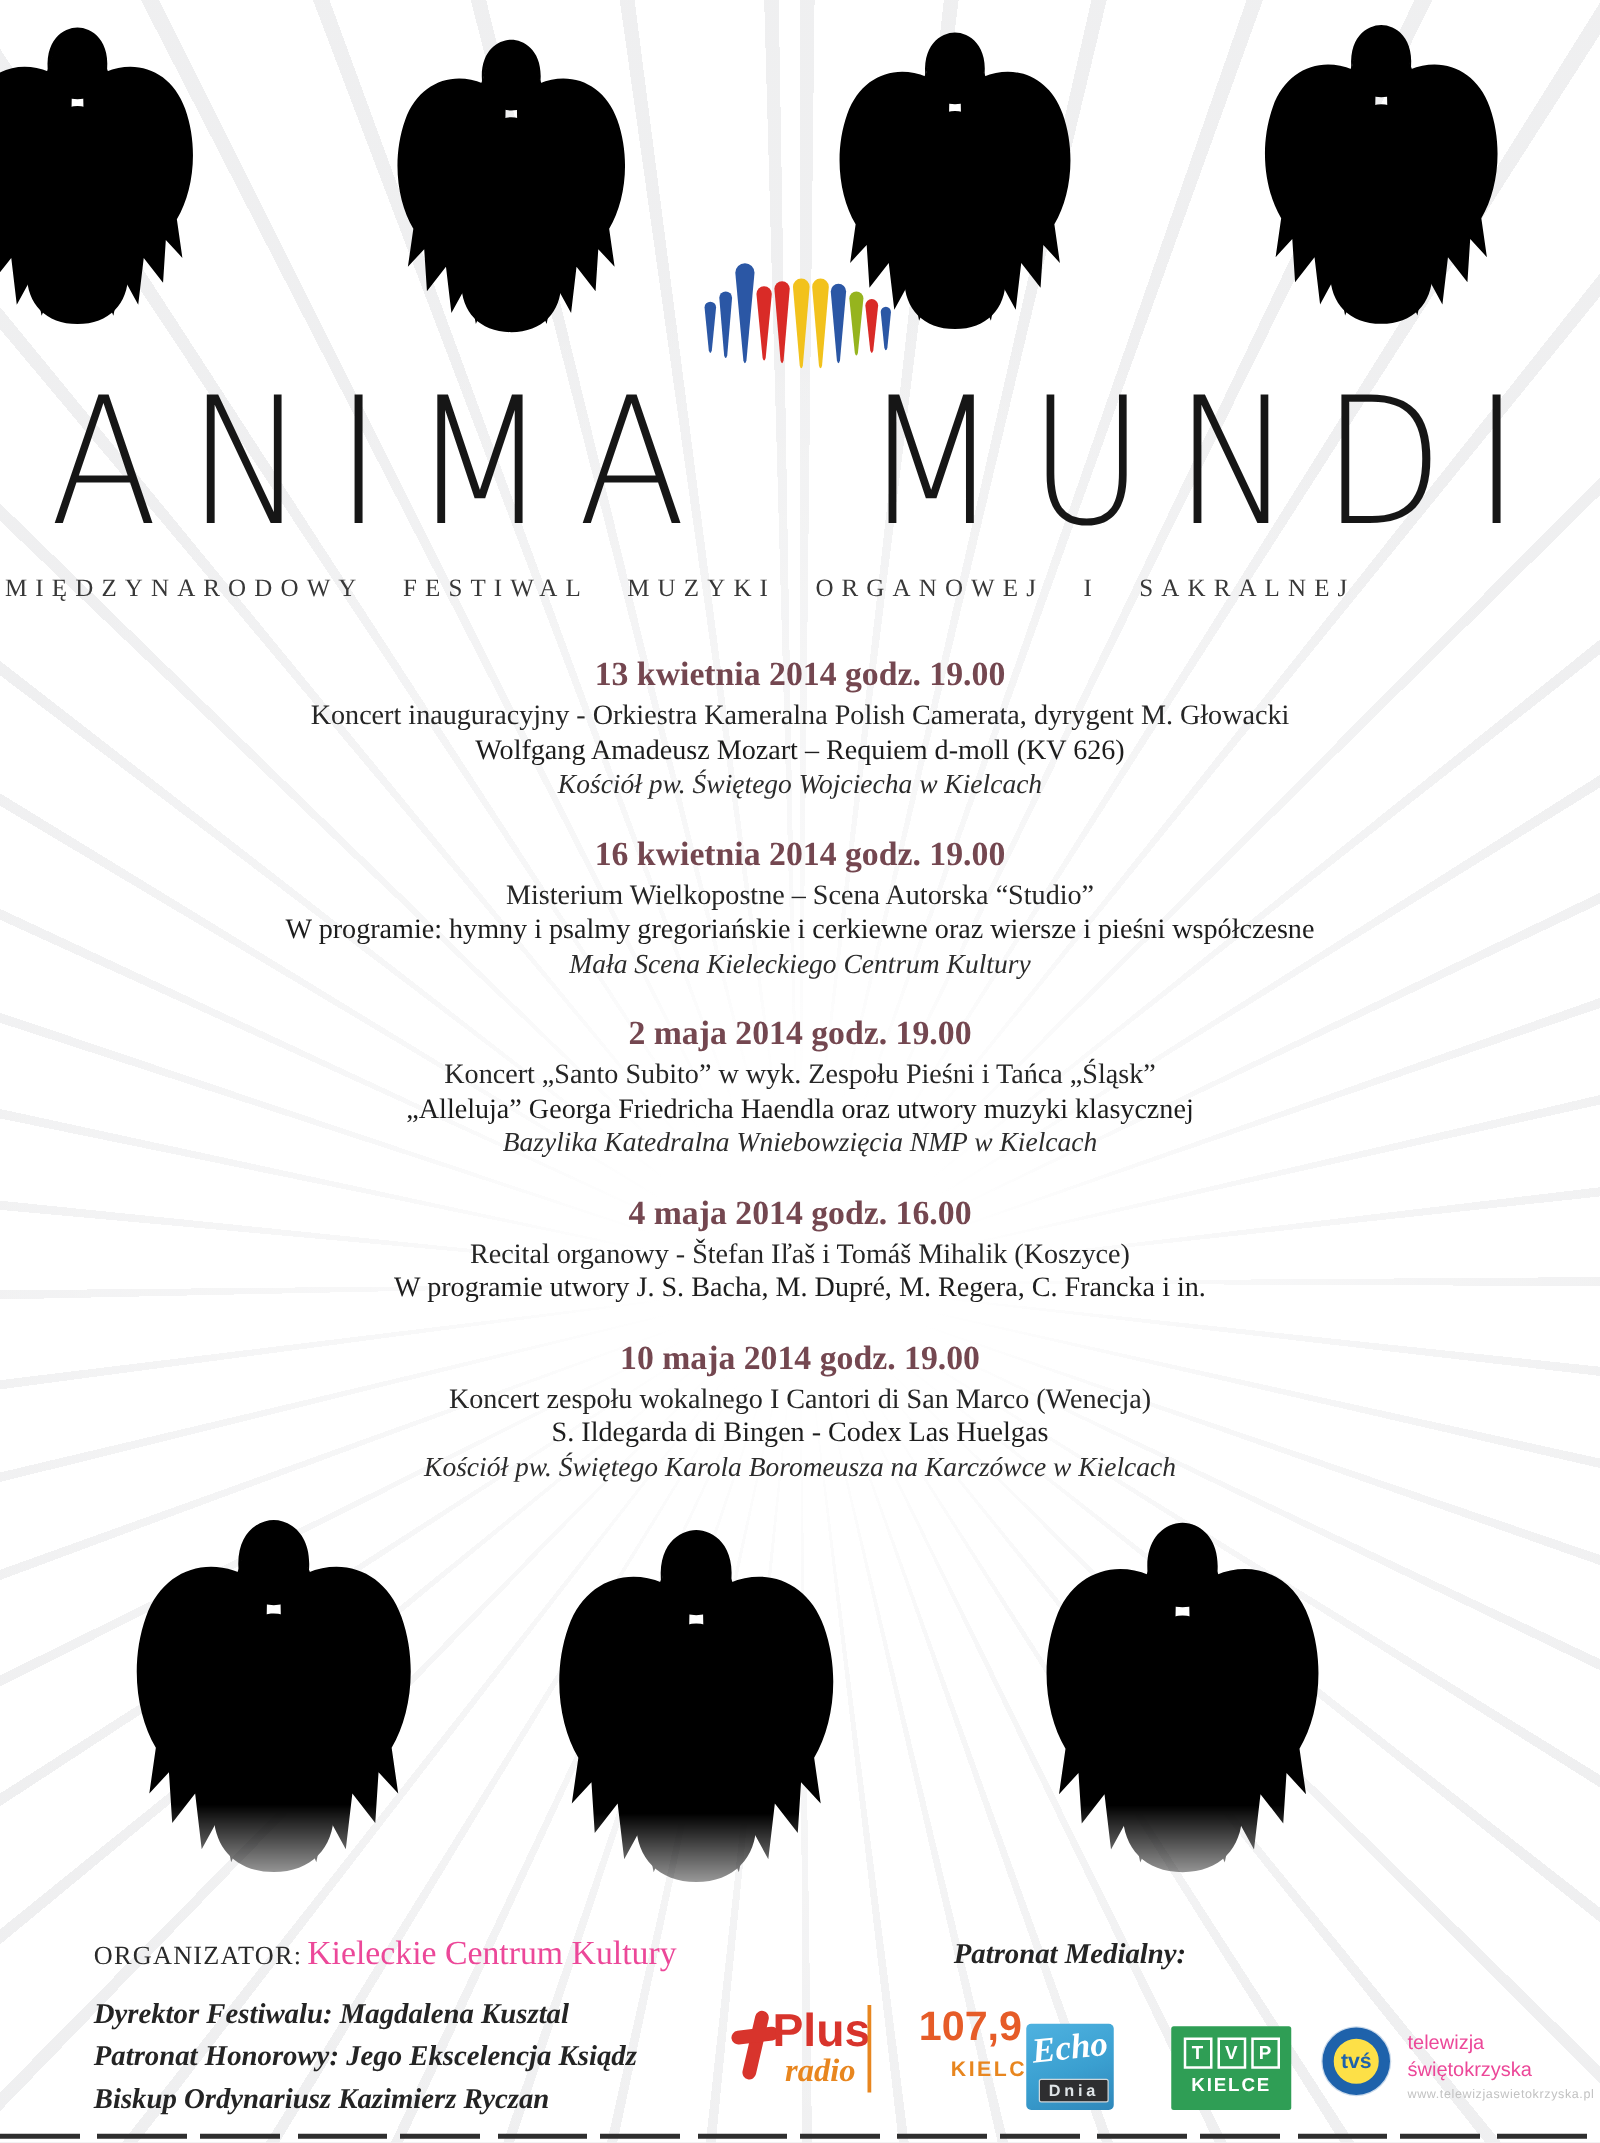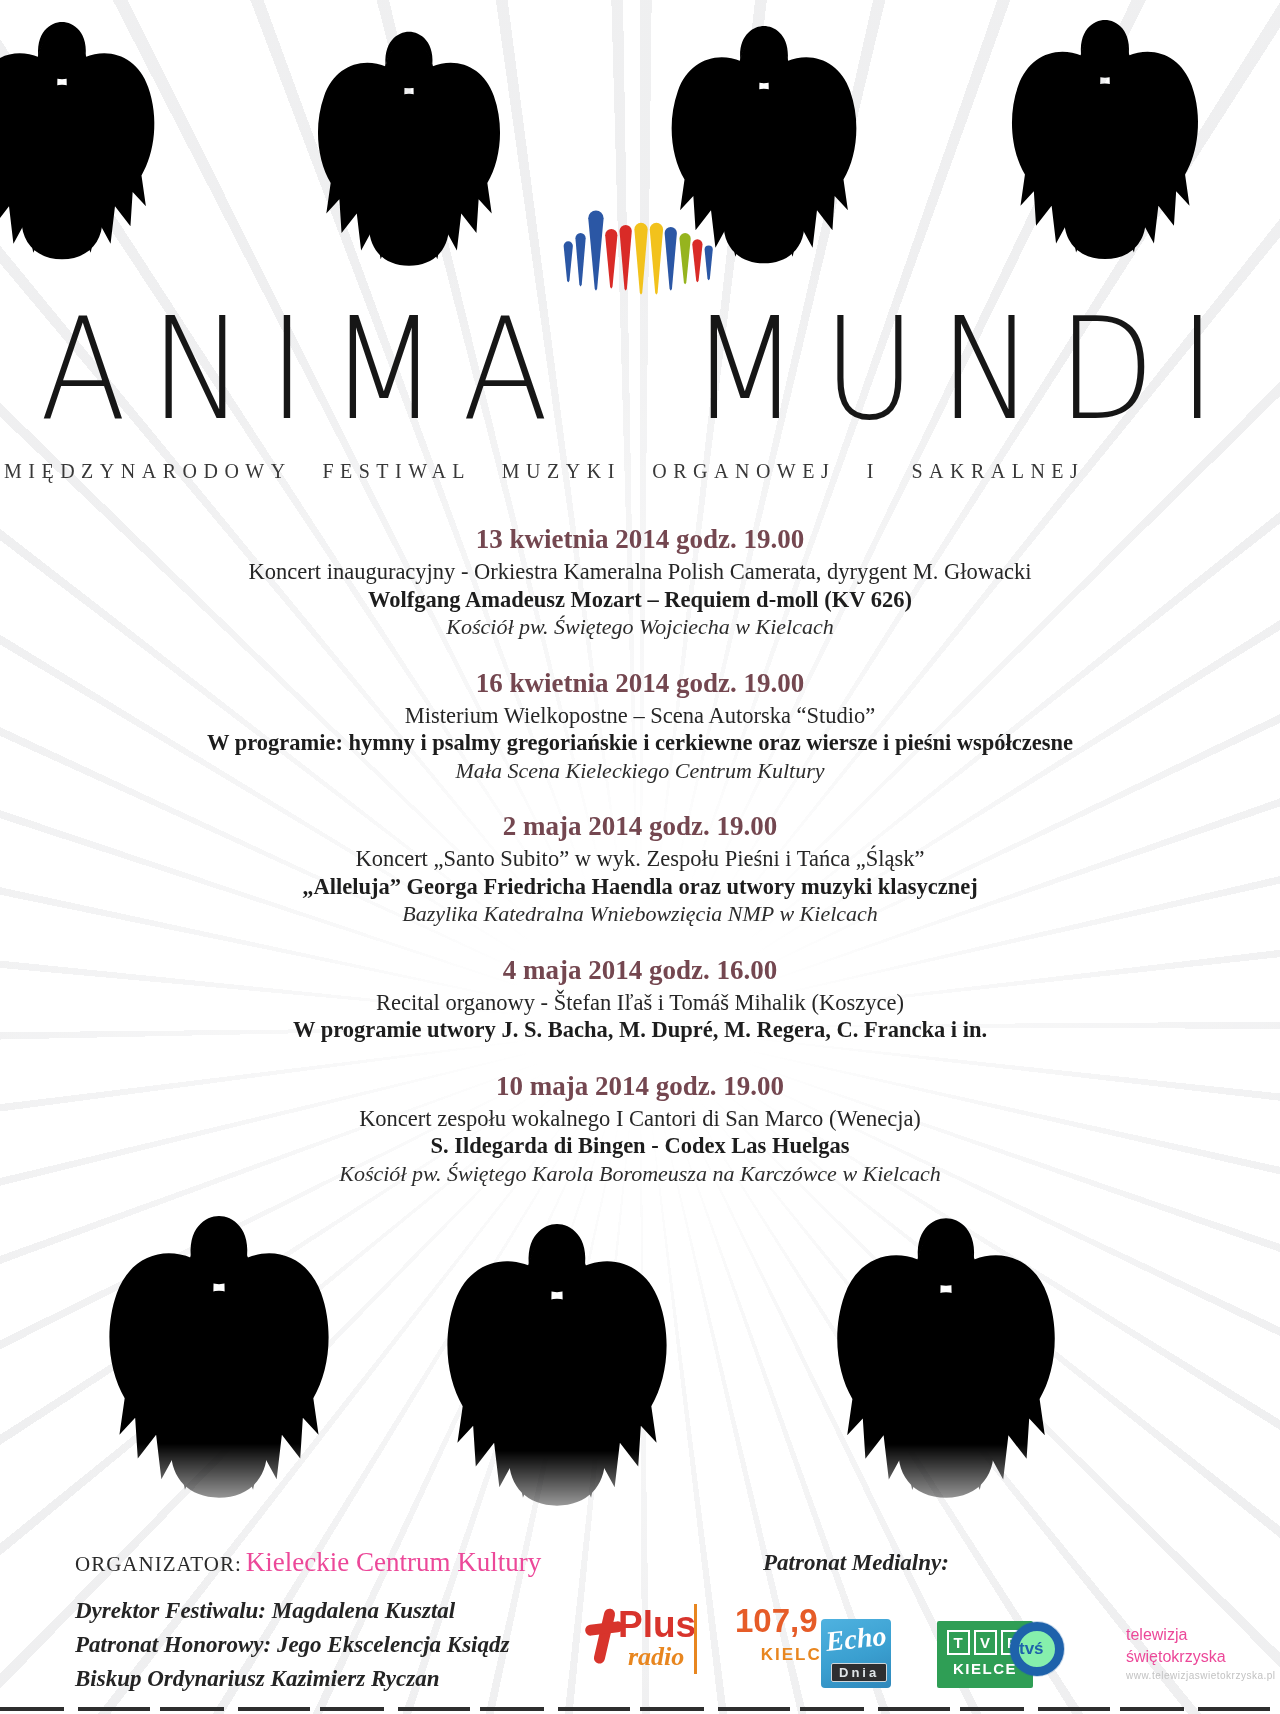--- a/index.html
+++ b/index.html
@@ -67,7 +67,7 @@
     color:var(--accent,#744750);
   }
   .event p{margin:0;font-size:22.5px;line-height:27.5px;color:#262626;}
-  .event p.b{font-weight:bold;color:#1d1d1d;}
+  .event p.b{font-weight:normal;color:#1d1d1d;}
   .event p.venue{font-style:italic;font-size:22px;color:#2c2c2c;}
 
   

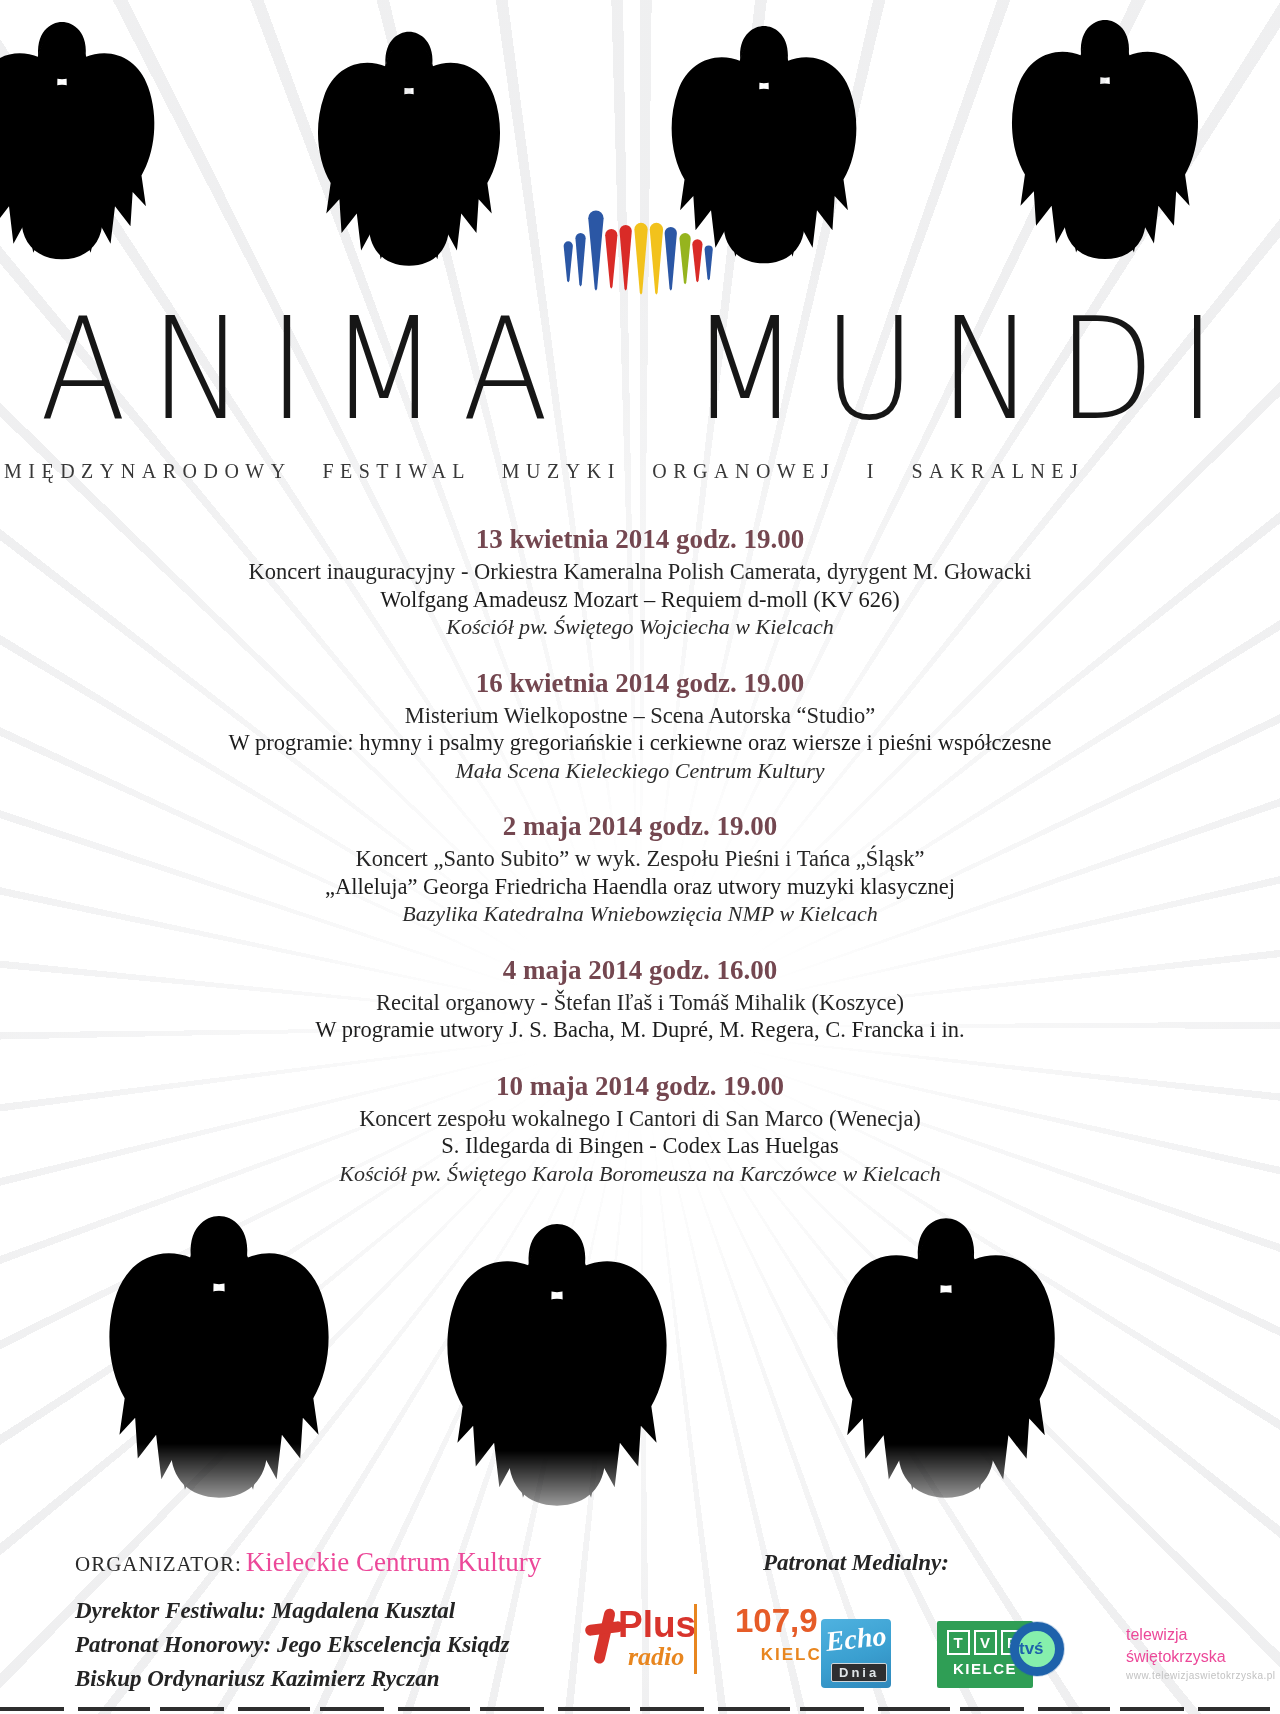--- a/index.html
+++ b/index.html
@@ -107,8 +107,8 @@
     font-family:"Liberation Sans",sans-serif;font-weight:bold;font-size:15px;color:#fff;}
   .tvp-city{margin-top:5px;font-family:"Liberation Sans",sans-serif;font-weight:bold;
     font-size:15px;color:#fff;letter-spacing:1.5px;}
-  .tvscircle{position:absolute;left:1010px;top:1622px;width:36px;height:36px;border-radius:50%;
-    border:9px solid var(--tvs-blue,#1e62ab);background:#86efac;display:flex;align-items:center;
+  .tvscircle{position:absolute;left:1058px;top:1622px;width:36px;height:36px;border-radius:50%;
+    border:9px solid var(--tvs-blue,#1e62ab);background:#fde047;display:flex;align-items:center;justify-content:center;
     box-shadow:0 0 0 1px rgba(30,98,171,0.25);}
   .tvs-abbr{font-family:"Liberation Sans",sans-serif;font-weight:bold;font-size:17px;color:var(--tvs-blue,#1e62ab);}
   .tvstext{position:absolute;left:1126px;top:1624px;font-family:"Liberation Sans",sans-serif;}

